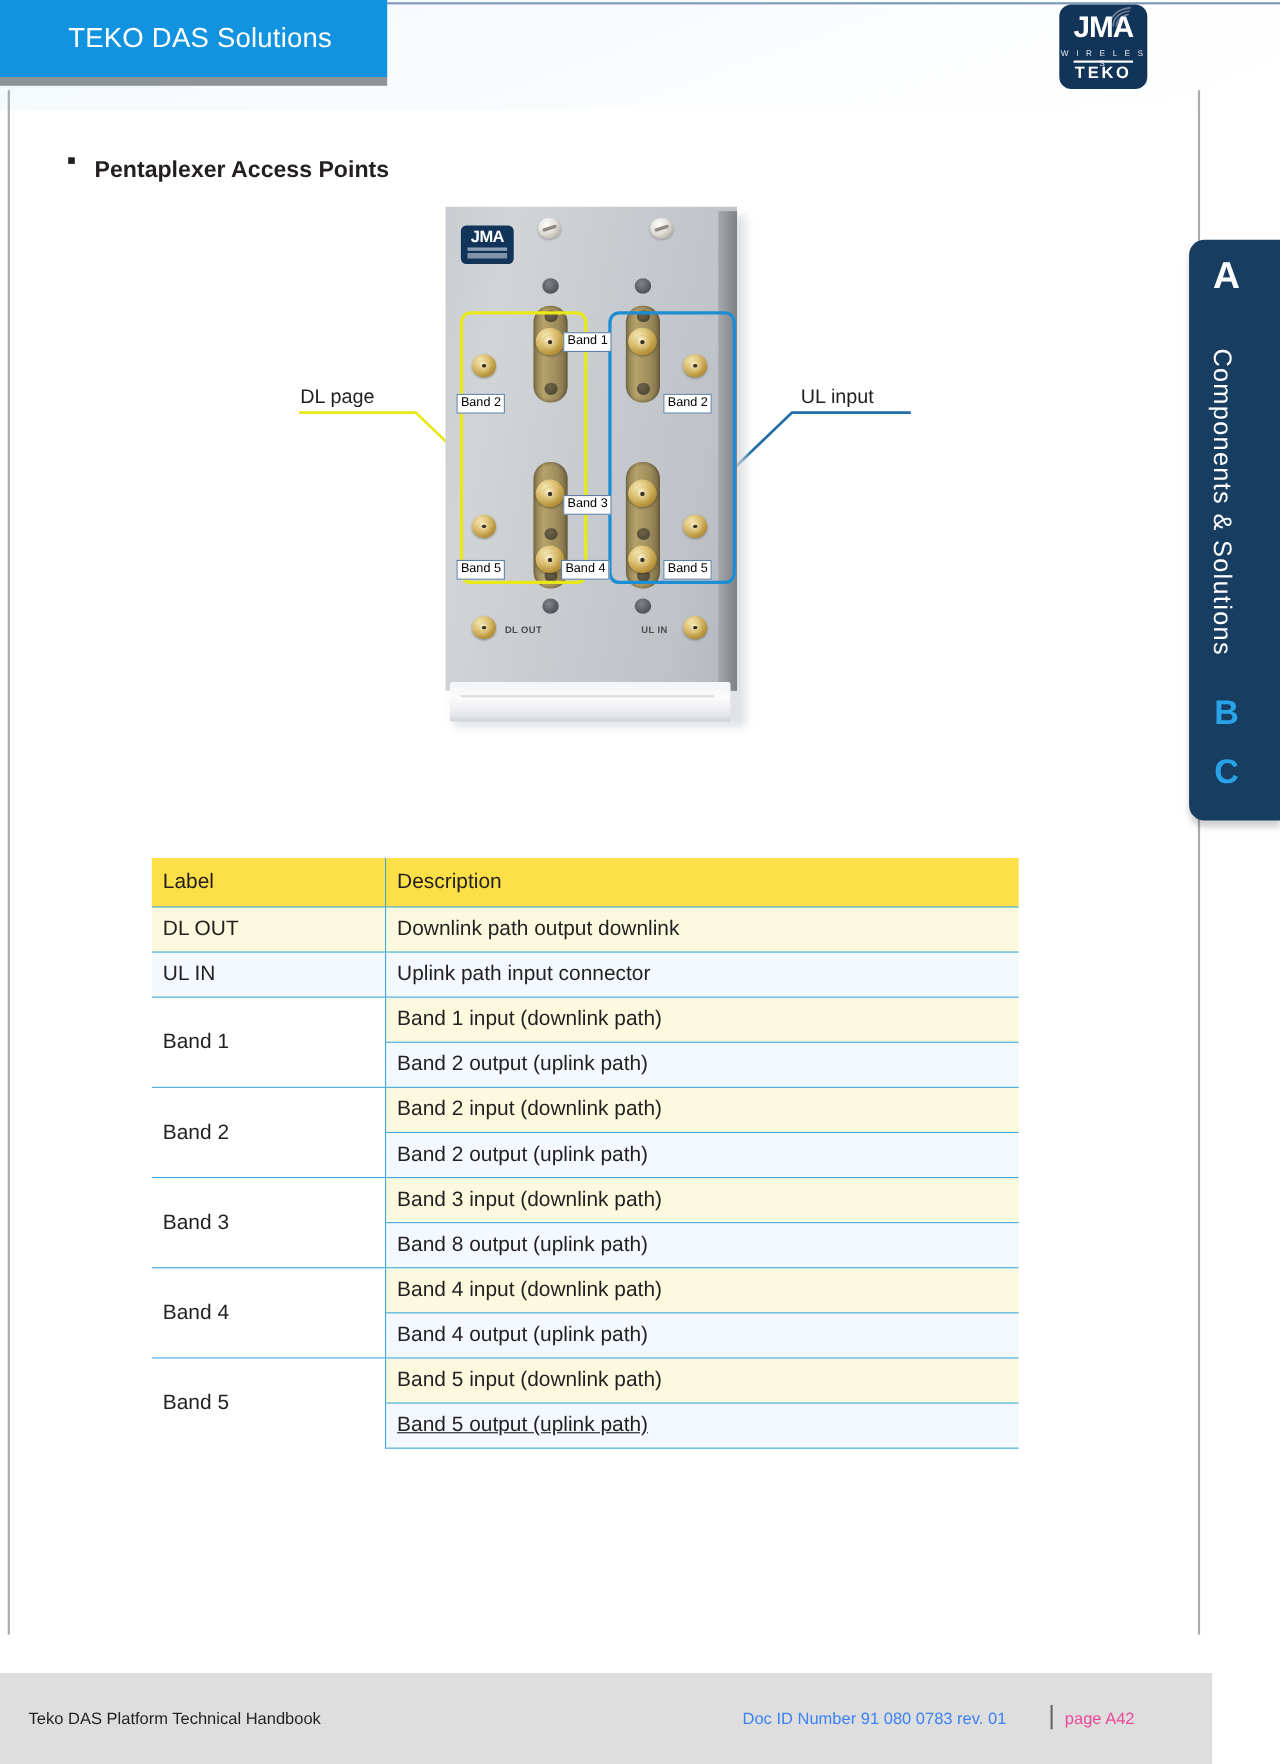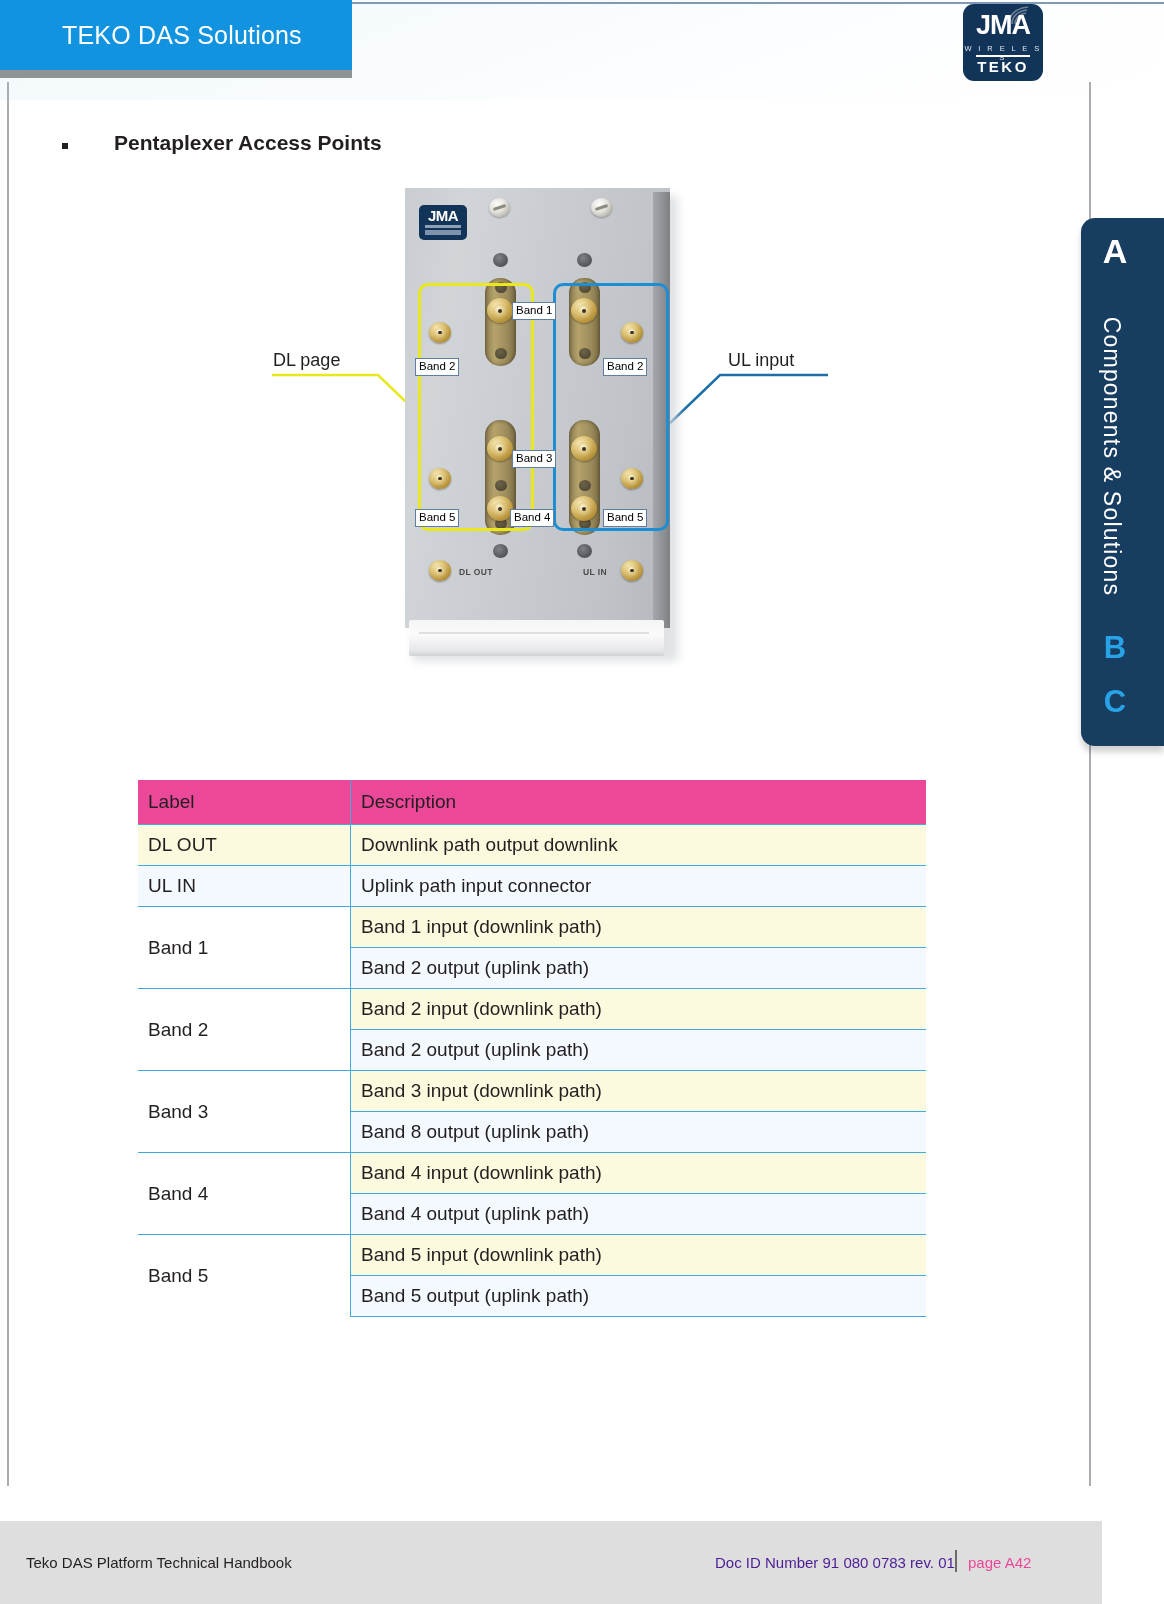--- a/index.html
+++ b/index.html
@@ -74,9 +74,8 @@
     position:absolute;left:0;top:12px;width:6px;height:6px;background:#231f20;border-radius:0;
   }
   #bullet-text{
-    position:absolute;left:24px;top:0;font-size:21px;font-weight:bold;color:#231f20;
+    position:absolute;left:24px;top:12px;font-size:21px;font-weight:bold;color:#231f20;
     white-space:nowrap;
-    margin-left:28px;
   }
 
   

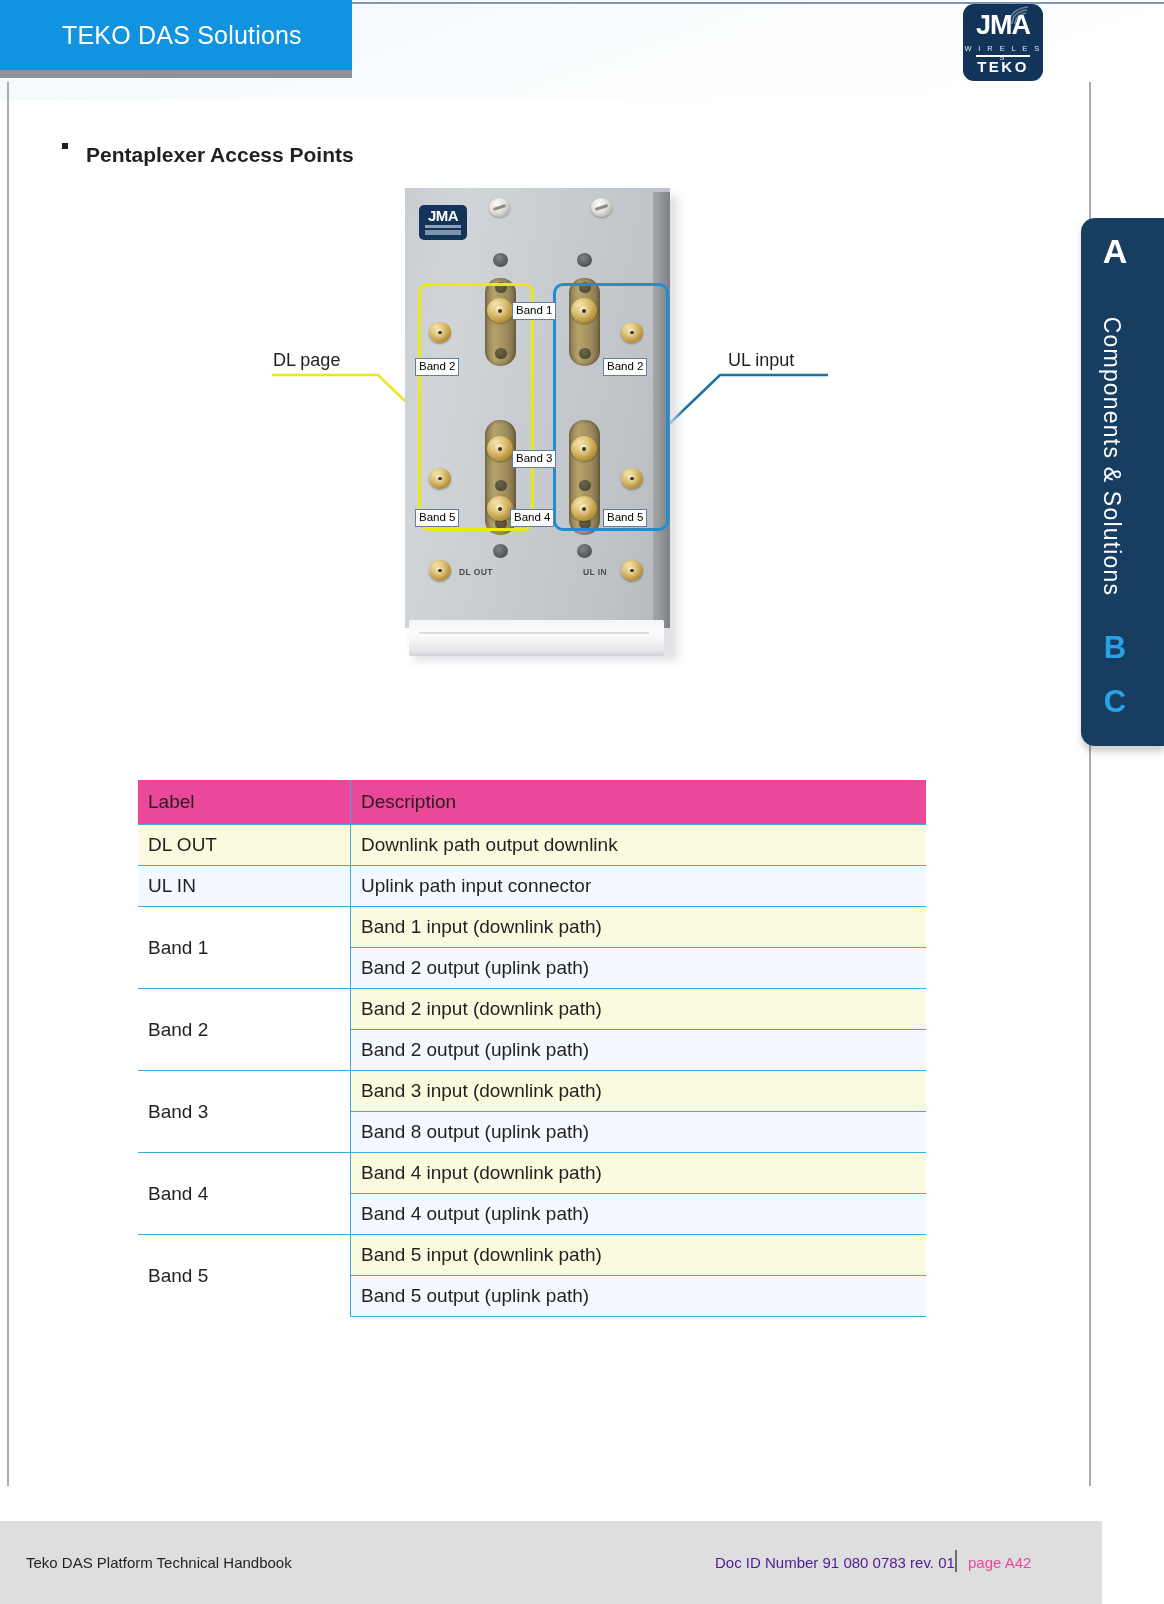--- a/index.html
+++ b/index.html
@@ -200,7 +200,7 @@
   td,th{padding:0;vertical-align:middle;}
   .th-cell{
     height:44px;font-size:19px;font-weight:normal;text-align:left;color:#231f20;
-    padding-left:10px;background:#ec4899;
+    padding-left:10px;background:#fde047;
   }
   .col-label{width:202px;}
   .hdr-divider{border-left:1.5px solid #3fa9dc;}

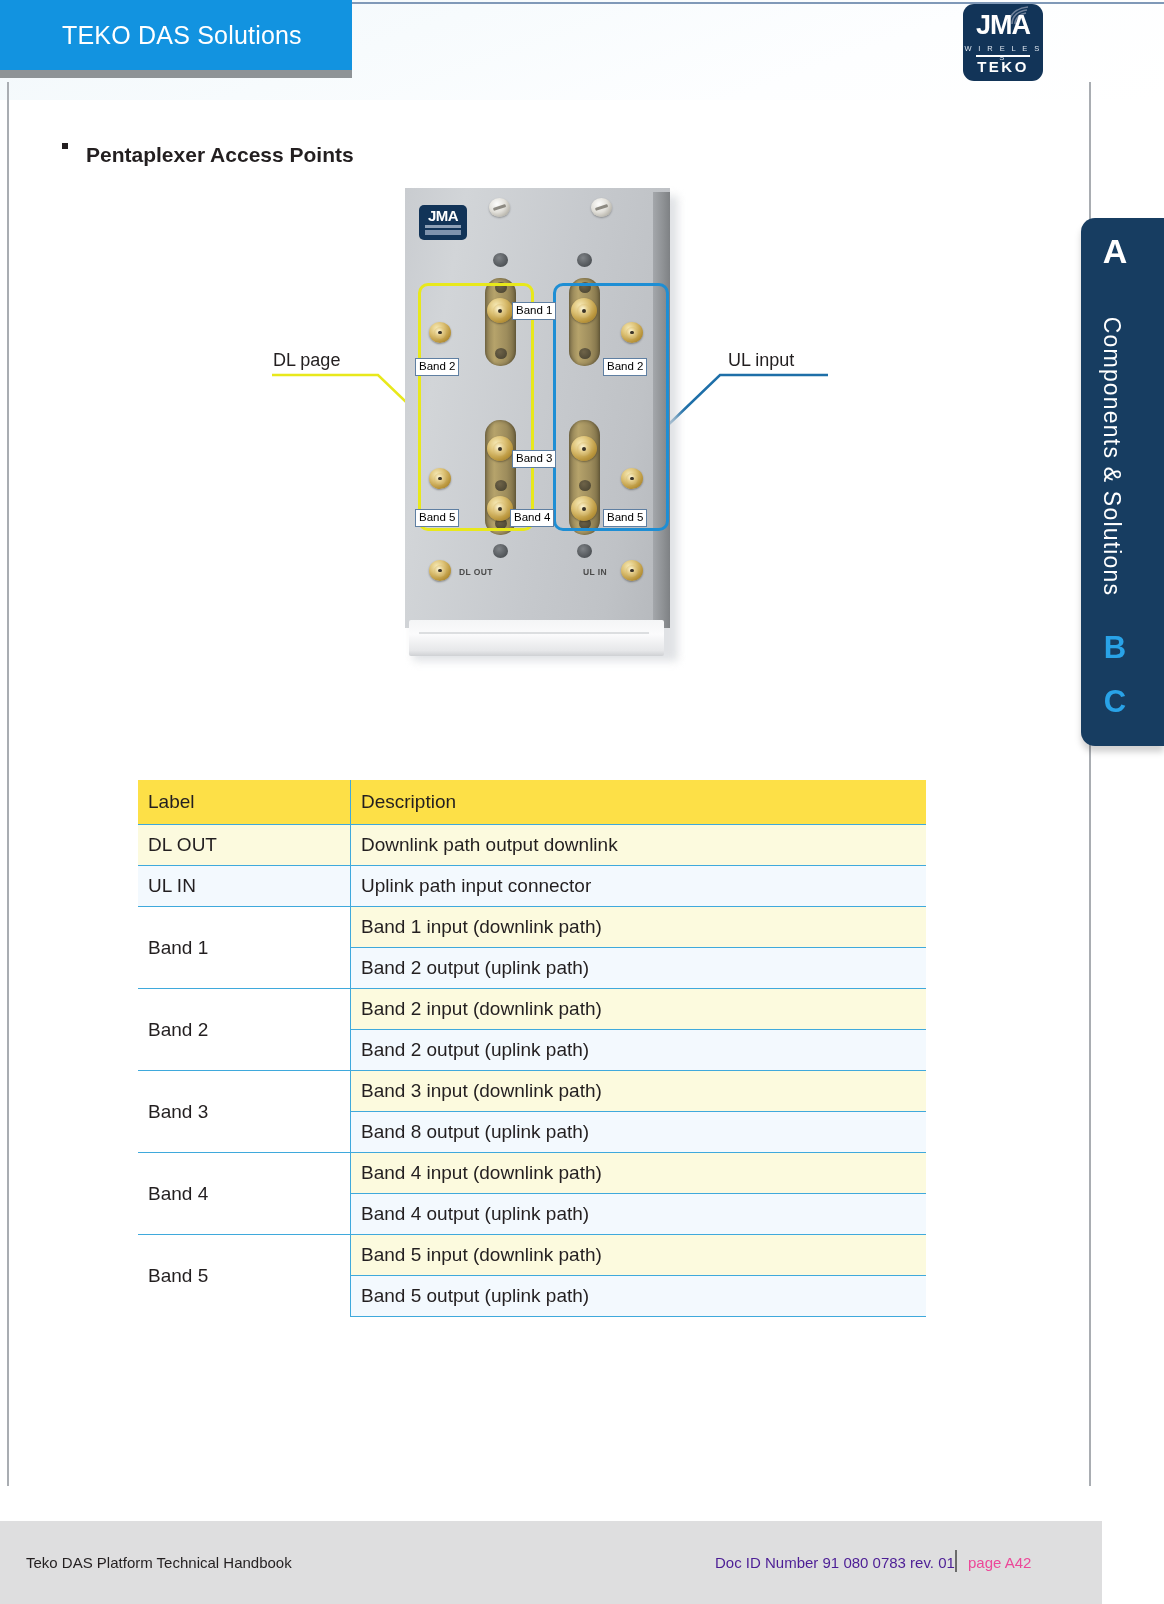--- a/index.html
+++ b/index.html
@@ -214,7 +214,7 @@
   }
   .r-cream{background:#fcfade;}
   .r-blue{background:#f3f9fe;}
-  .bot-rule{border-bottom:1.5px solid #3fa9dc;}
+  .bot-rule{border-bottom:1.5px solid #3fa9dc;text-decoration:underline;}
 
   
   #side-tab{

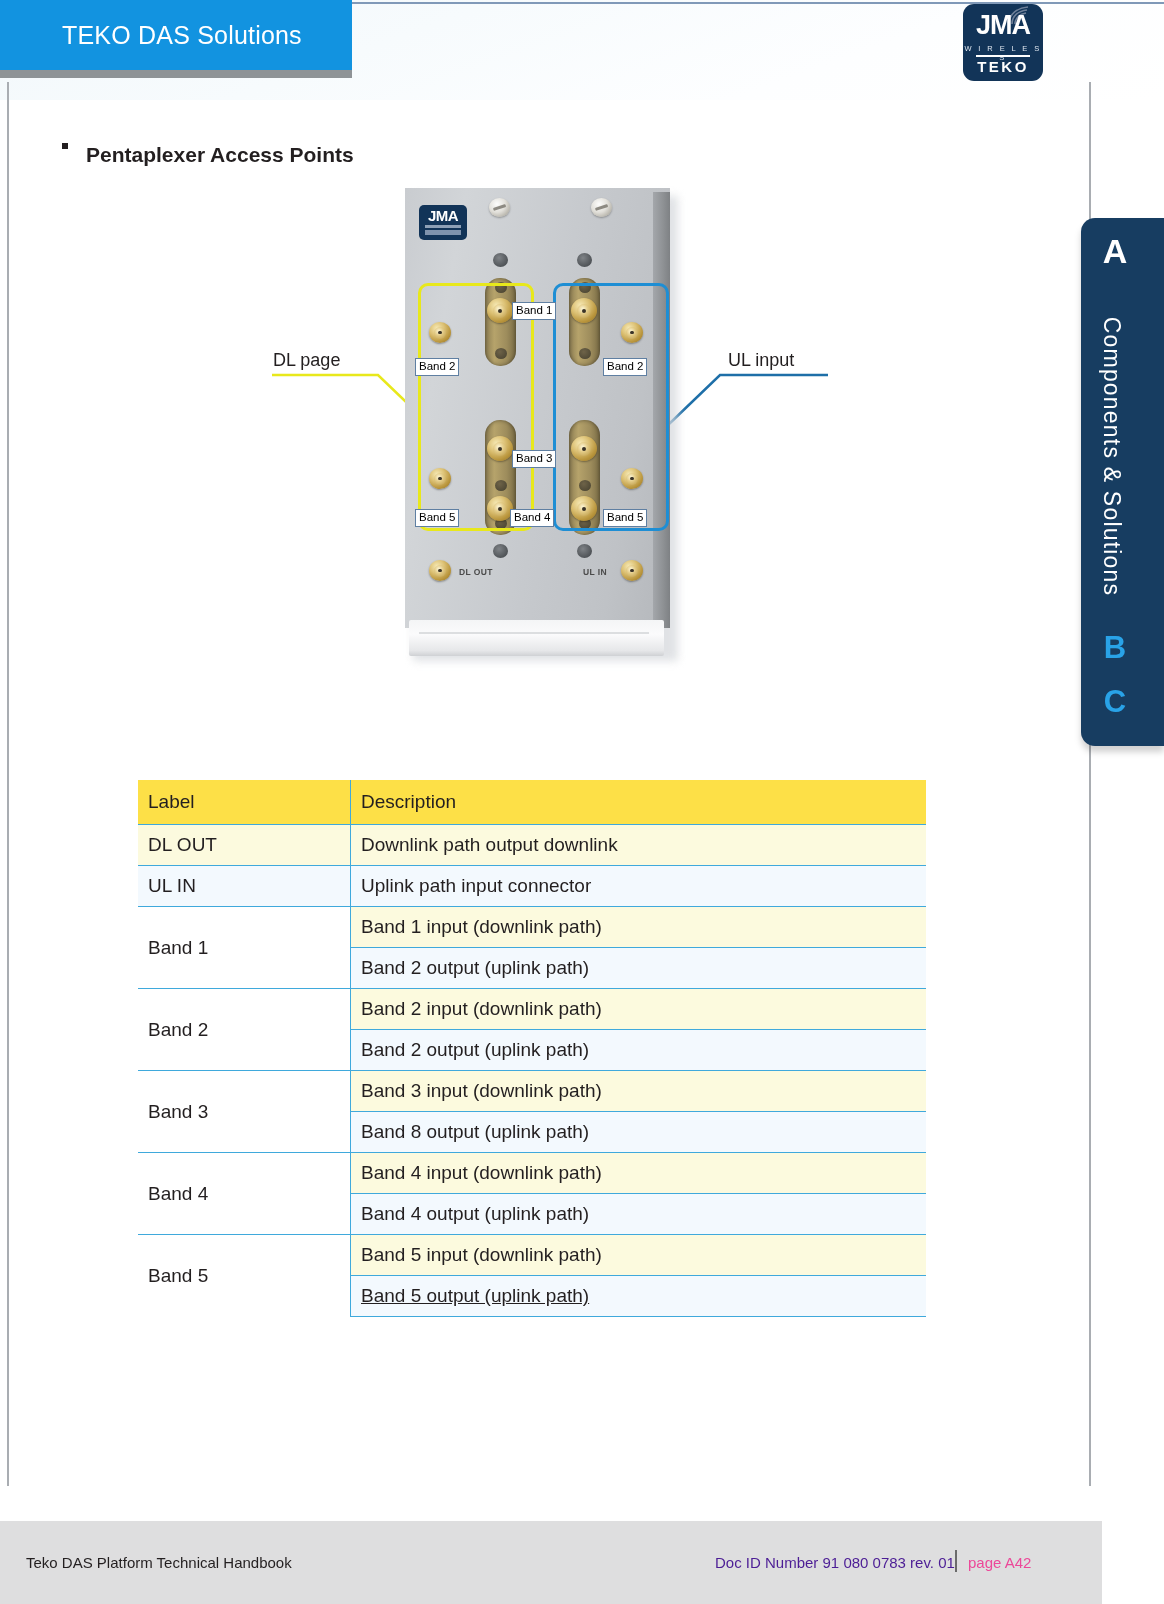--- a/index.html
+++ b/index.html
@@ -251,7 +251,7 @@
     position:absolute;left:26px;top:1554px;font-size:15px;color:#231f20;
   }
   #footer-right{
-    position:absolute;left:675px;top:1554px;font-size:15px;color:#4c1d95;white-space:nowrap;margin-left:40px;
+    position:absolute;left:675px;top:1554px;font-size:15px;color:#3b82f6;white-space:nowrap;
   }
   #footer-sep{
     position:absolute;left:955px;top:1550px;width:1.5px;height:22px;background:#6b6b6b;

